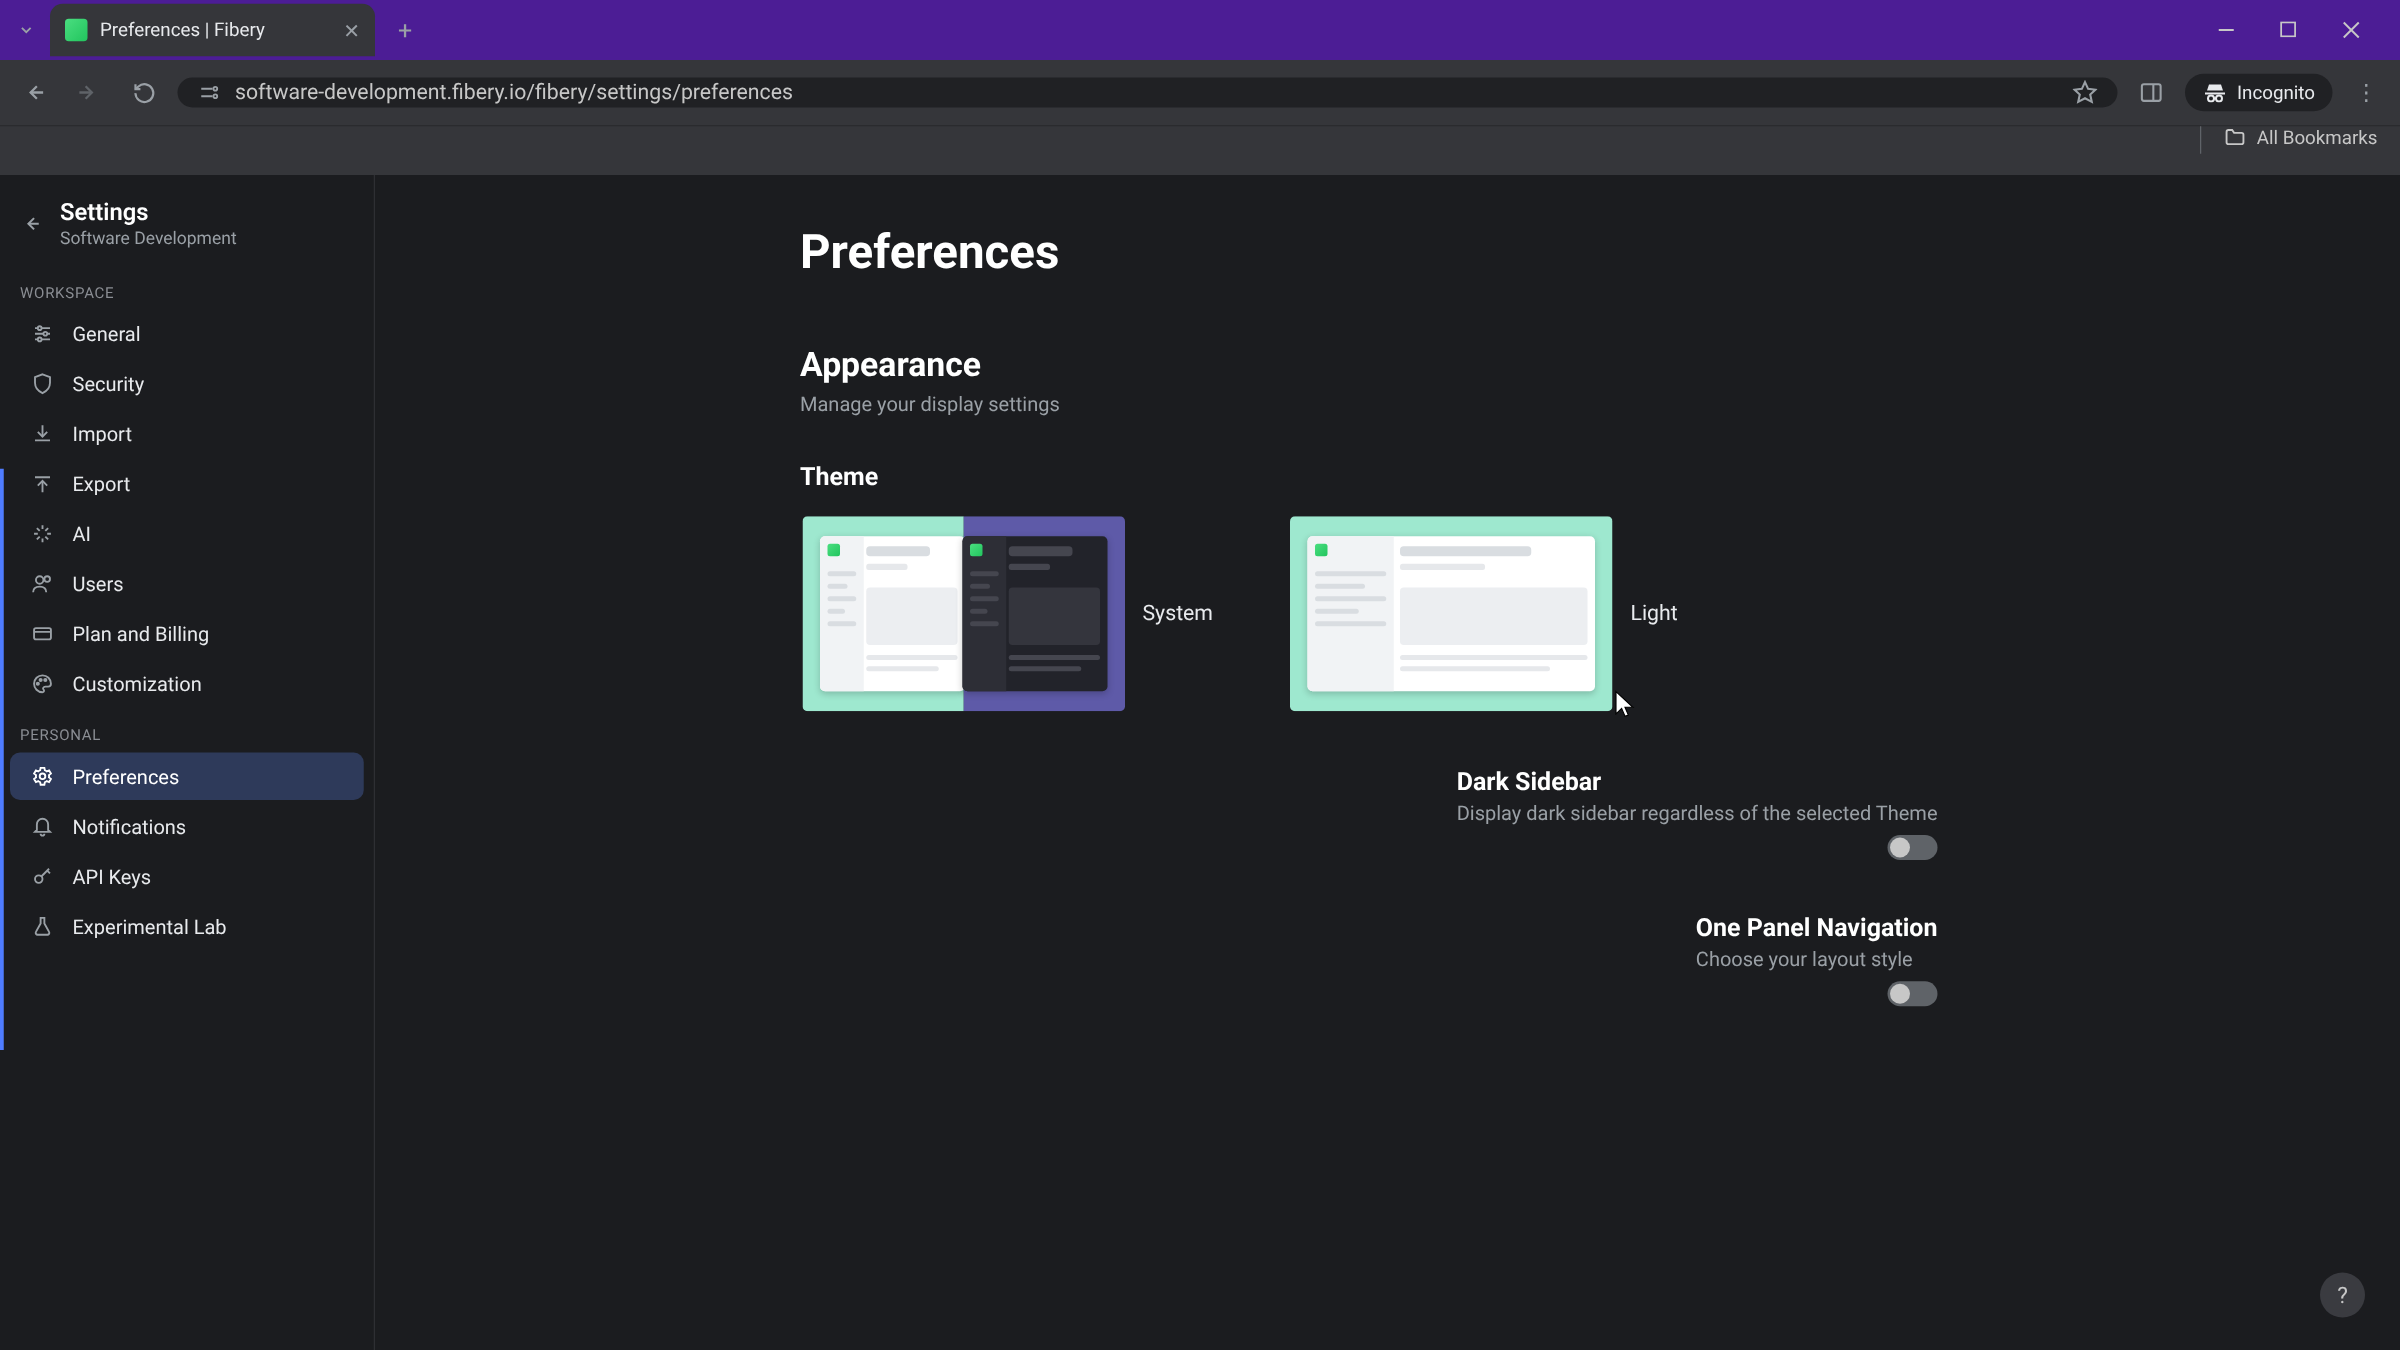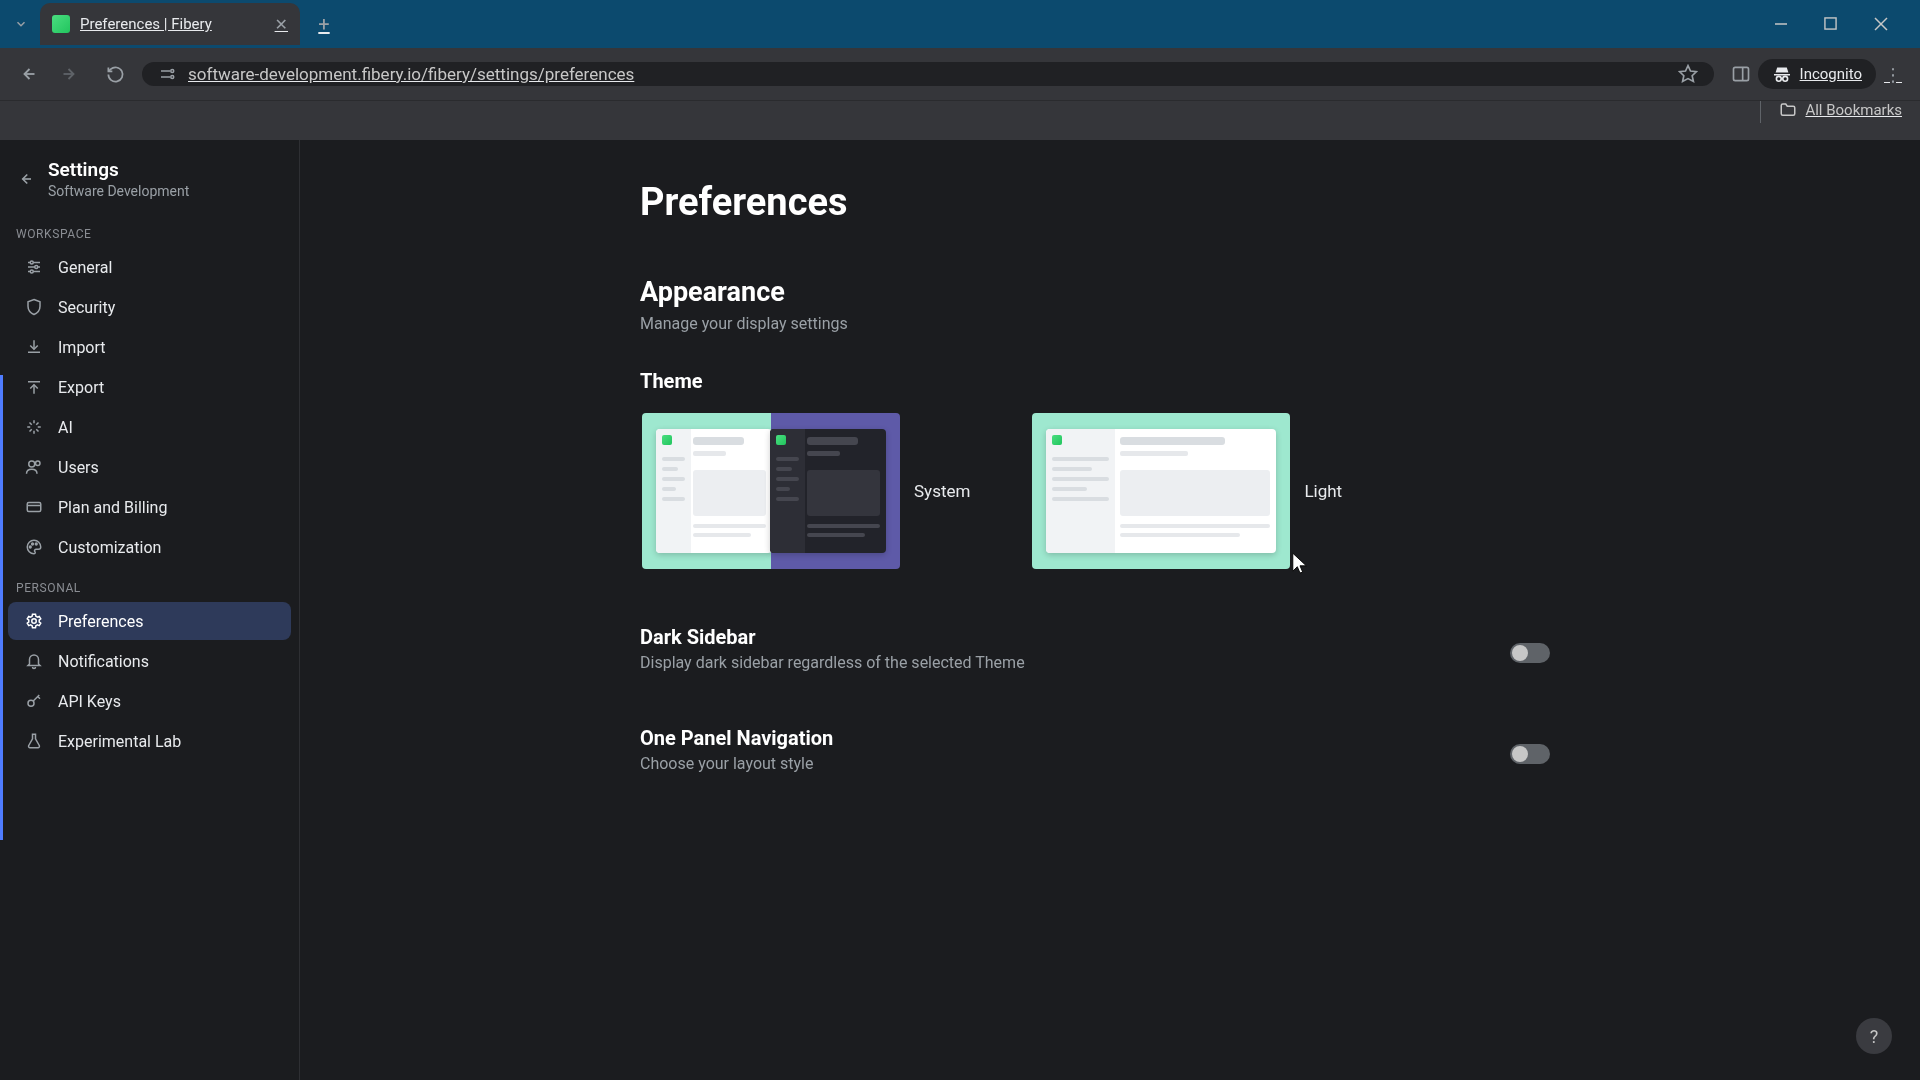--- a/index.html
+++ b/index.html
@@ -6,7 +6,7 @@
 html, body { width: 1920px; height: 1080px; overflow: hidden; background: #202124; color: #e8eaed; }
 
 
-.browser-chrome { background: #0c4a6e; text-decoration: underline; }
+.browser-chrome { background: #4c1d95; }
 .tab-strip { display: flex; align-items: center; height: 48px; padding-left: 8px; }
 .tabs-dropdown { width: 26px; height: 26px; display: flex; align-items: center; justify-content: center; border-radius: 4px; color: #9aa0a6; margin-right: 6px; }
 .tab { display: flex; align-items: center; background: #35363a; height: 42px; padding: 0 12px; border-radius: 10px 10px 0 0; min-width: 260px; gap: 10px; }

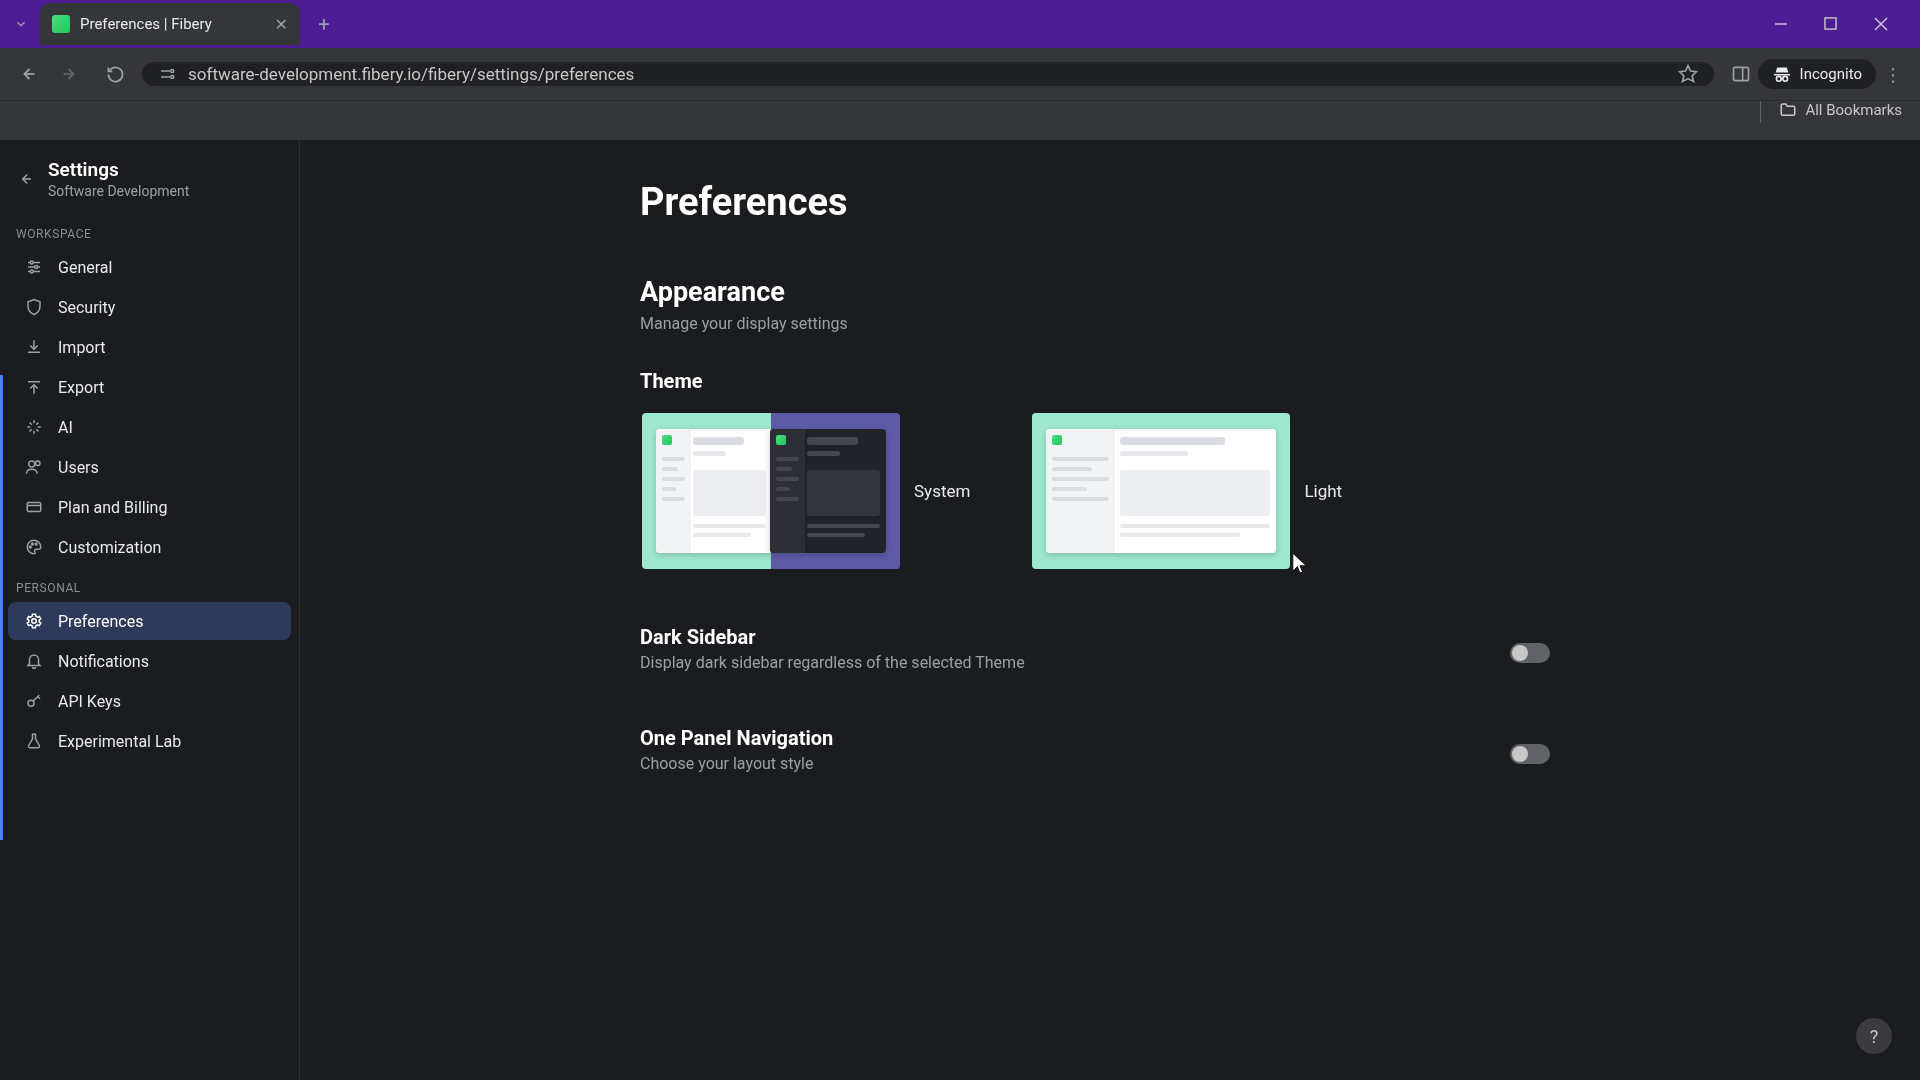--- a/index.html
+++ b/index.html
@@ -24,7 +24,7 @@
 .site-info-icon { color: #9aa0a6; font-size: 14px; }
 .url-text { color: #c7c7c7; font-size: 17px; flex: 1; }
 .star-icon { color: #9aa0a6; }
-.toolbar-right { display: flex; align-items: center; gap: 0; }
+.toolbar-right { display: flex; align-items: center; gap: 10px; }
 .side-panel-icon { width: 34px; height: 34px; display: flex; align-items: center; justify-content: center; color: #9aa0a6; }
 .incognito-chip { display: flex; align-items: center; gap: 8px; background: #202124; border-radius: 18px; padding: 6px 14px; color: #e8eaed; font-size: 15px; }
 .menu-dots { width: 34px; height: 34px; display: flex; align-items: center; justify-content: center; color: #9aa0a6; font-size: 18px; }

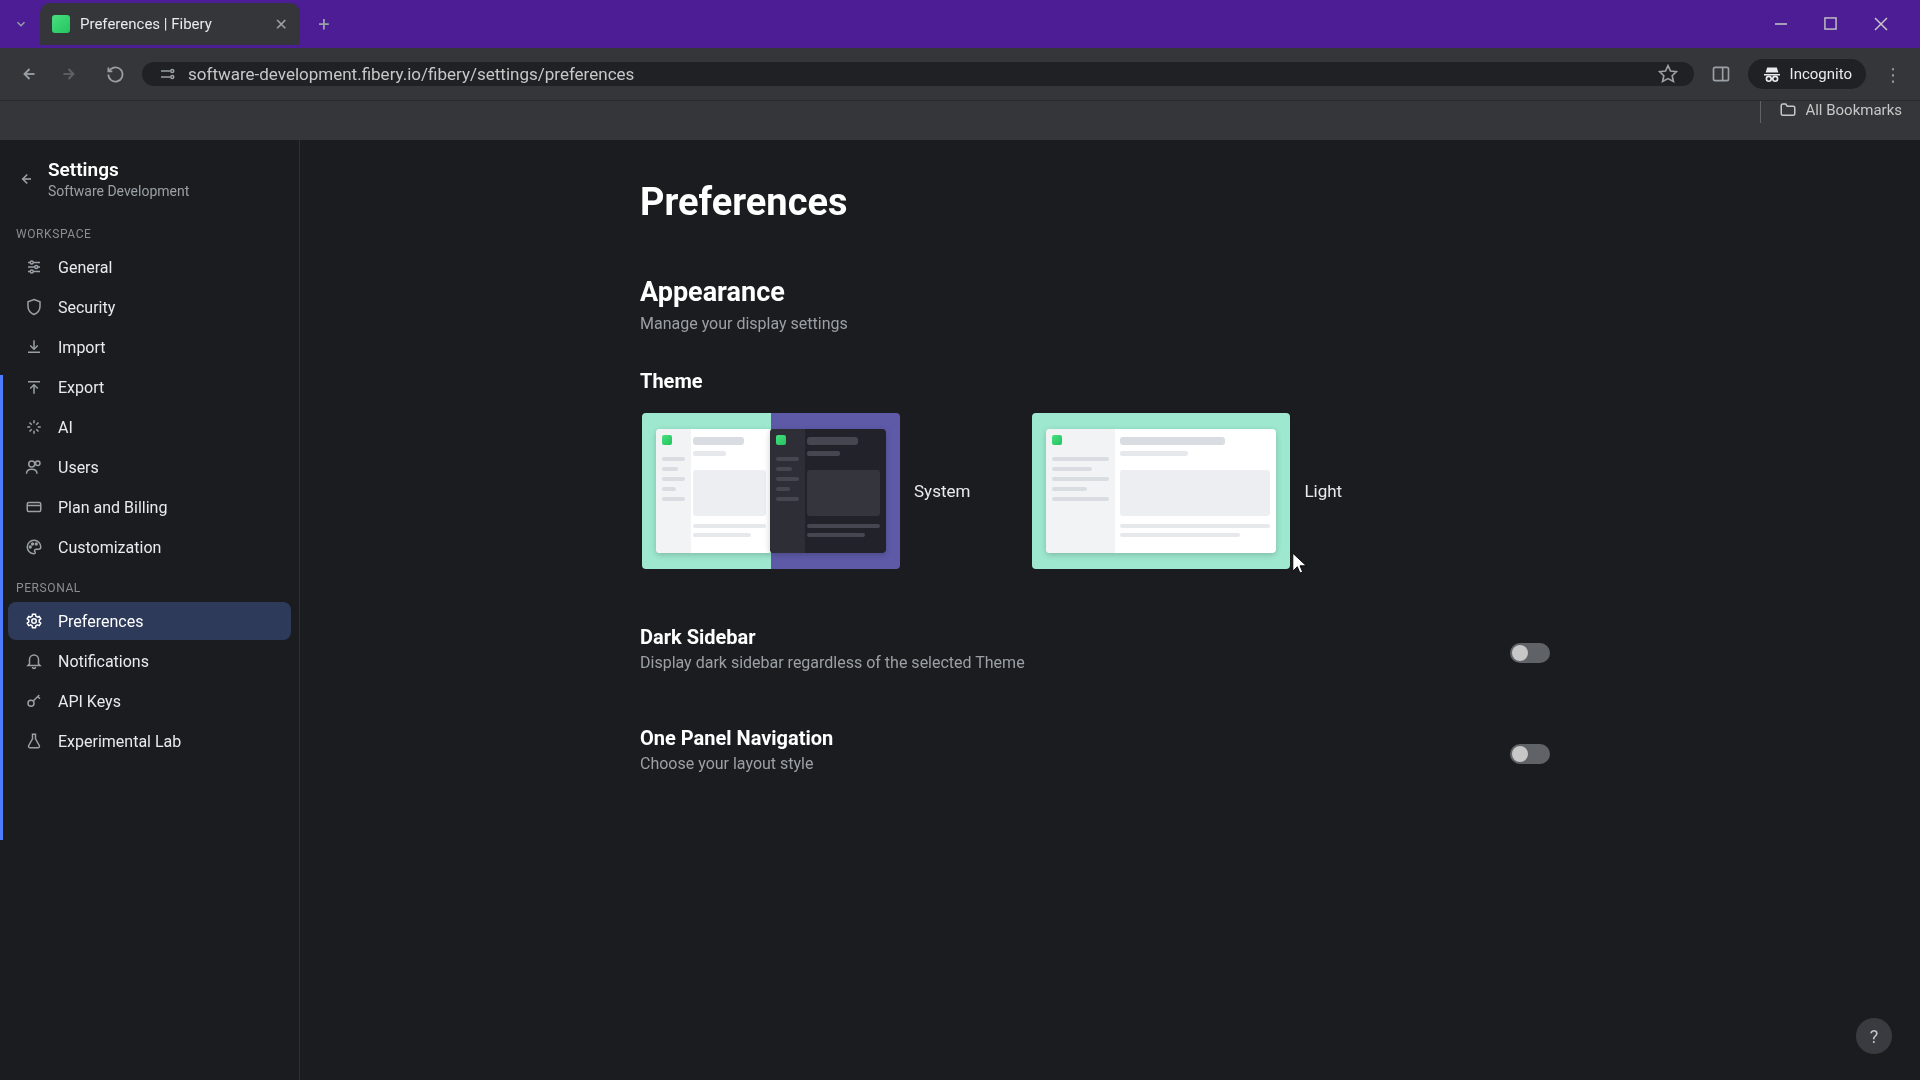--- a/index.html
+++ b/index.html
@@ -95,7 +95,7 @@
 .dark-win .mw-body{background:#34353d;}
 .dark-win .mw-sidelines span{background:#45464f;}
 
-.toggle-row { display: flex; align-items: center; margin-top: 54px; width: 910px; }
+.toggle-row { display: flex; align-items: flex-end; margin-top: 42px; width: 910px; flex-direction: column; }
 .toggle-text { flex: 1; }
 .toggle-title { font-size: 20px; font-weight: 700; color: #fff; }
 .toggle-desc { font-size: 16px; color: #9aa0a6; margin-top: 4px; }

